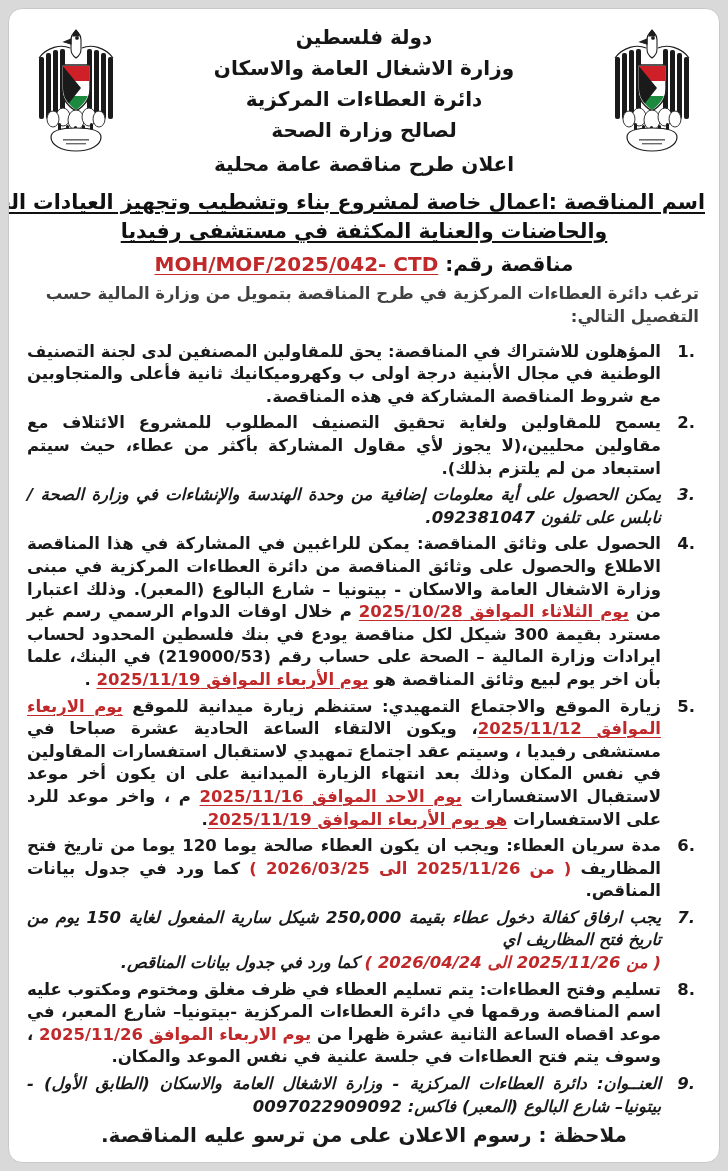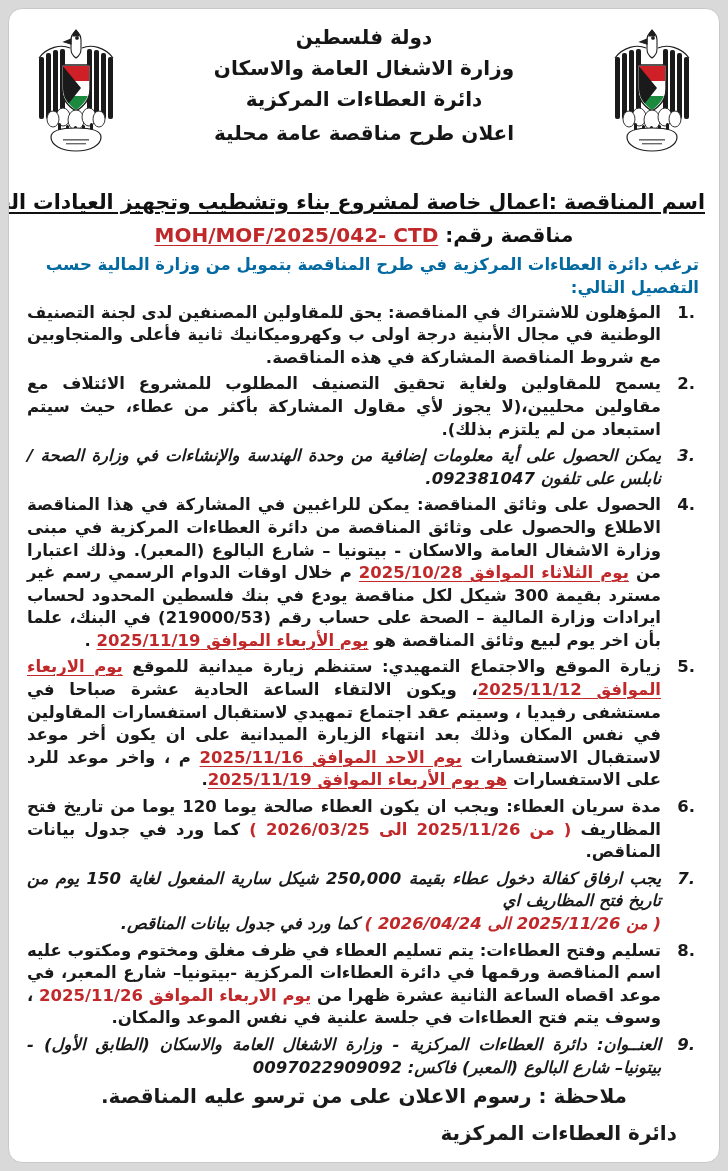--- a/index.html
+++ b/index.html
@@ -307,6 +307,7 @@
       <div class="hline l1">دولة فلسطين</div>
       <div class="hline l2">وزارة الاشغال العامة والاسكان</div>
       <div class="hline l3">دائرة العطاءات المركزية</div>
+      <div class="hline l4">لصالح وزارة الصحة</div>
       <div class="hline l5">اعلان طرح مناقصة عامة محلية</div>
     </div>
   </div>

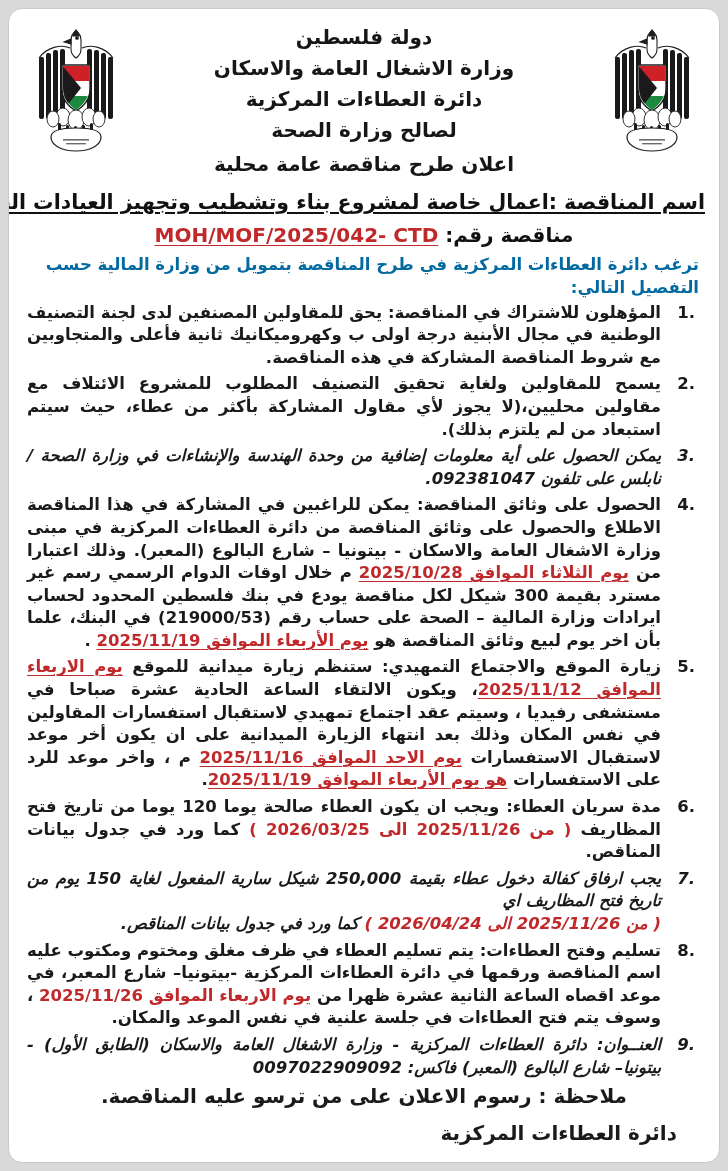--- a/index.html
+++ b/index.html
@@ -314,6 +314,7 @@
 
   <div class="title-block">
     <div class="title-line">اسم المناقصة :اعمال خاصة لمشروع بناء وتشطيب وتجهيز العيادات الخارجية</div>
+    <div class="title-line">والحاضنات والعناية المكثفة في مستشفى رفيديا</div>
     <div class="tender-no-line">
       <span>مناقصة رقم:</span>
       <span class="tender-no-val">MOH/MOF/2025/042- CTD</span>

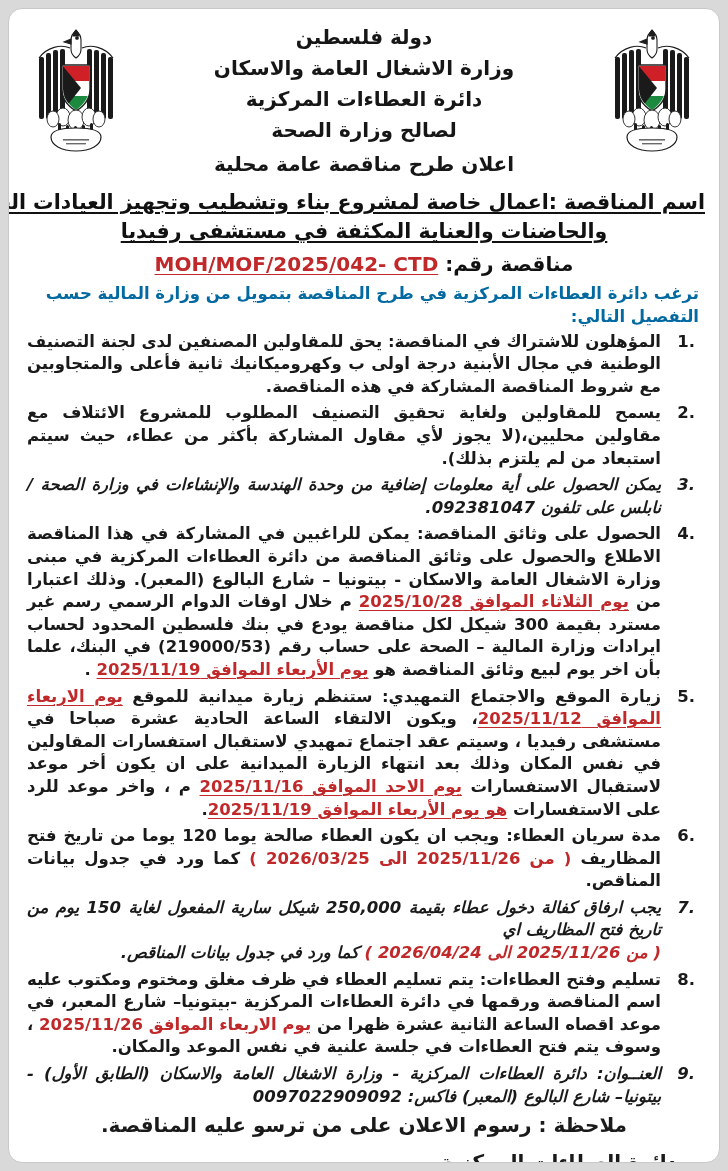--- a/index.html
+++ b/index.html
@@ -98,9 +98,9 @@
   .intro {
     font-size: 16.5px;
     font-weight: bold;
-    color: #0369a1;
+    color: #404040;
     line-height: 1.38;
-    margin: 6px 6px 2px 6px;
+    margin: 6px 6px 12px 6px;
     text-align: right;
   }
 

